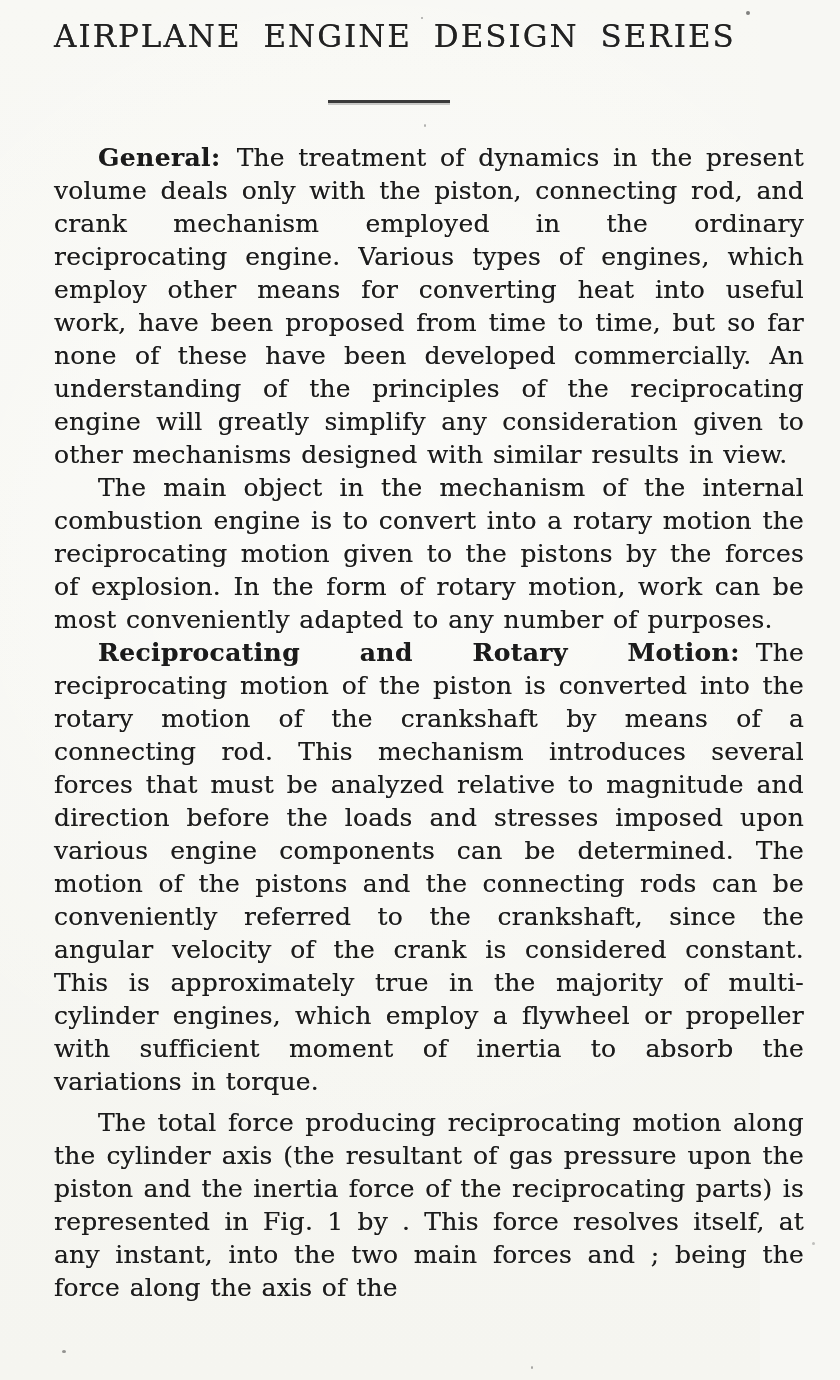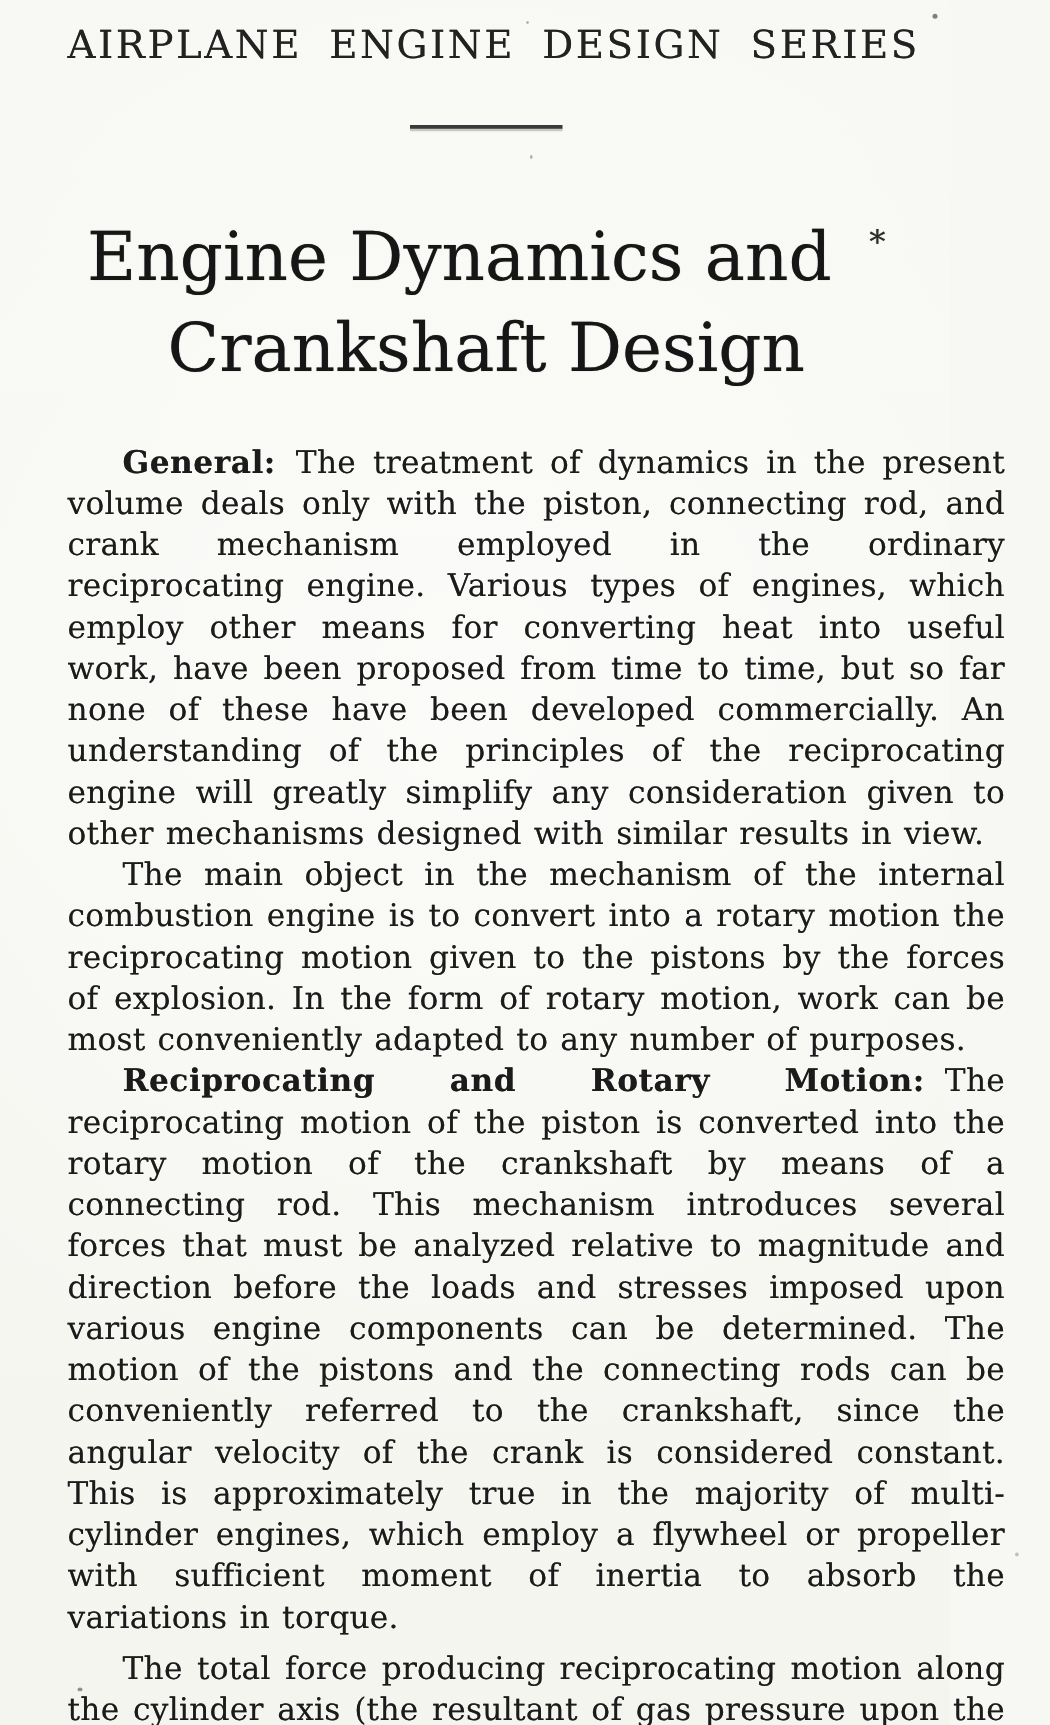--- a/index.html
+++ b/index.html
@@ -100,10 +100,6 @@
 
   <div class="divider"></div>
 
-  <h1 class="title">
-    <span class="title-line"><span>Engine Dynamics and</span><span class="footnote-mark">*</span></span>
-    <span class="title-line">Crankshaft Design</span>
-  </h1>
 
   <div class="body-text">
     <p class="p1"><b class="lead">General:</b><span>The treatment of dynamics in the present volume deals only with the piston, connecting rod, and crank mechanism employed in the ordinary reciprocating engine. Various types of engines, which employ other means for converting heat into useful work, have been proposed from time to time, but so far none of these have been developed commercially. An understanding of the principles of the reciprocating engine will greatly simplify any consideration given to other mechanisms designed with similar results in view.</span></p>

